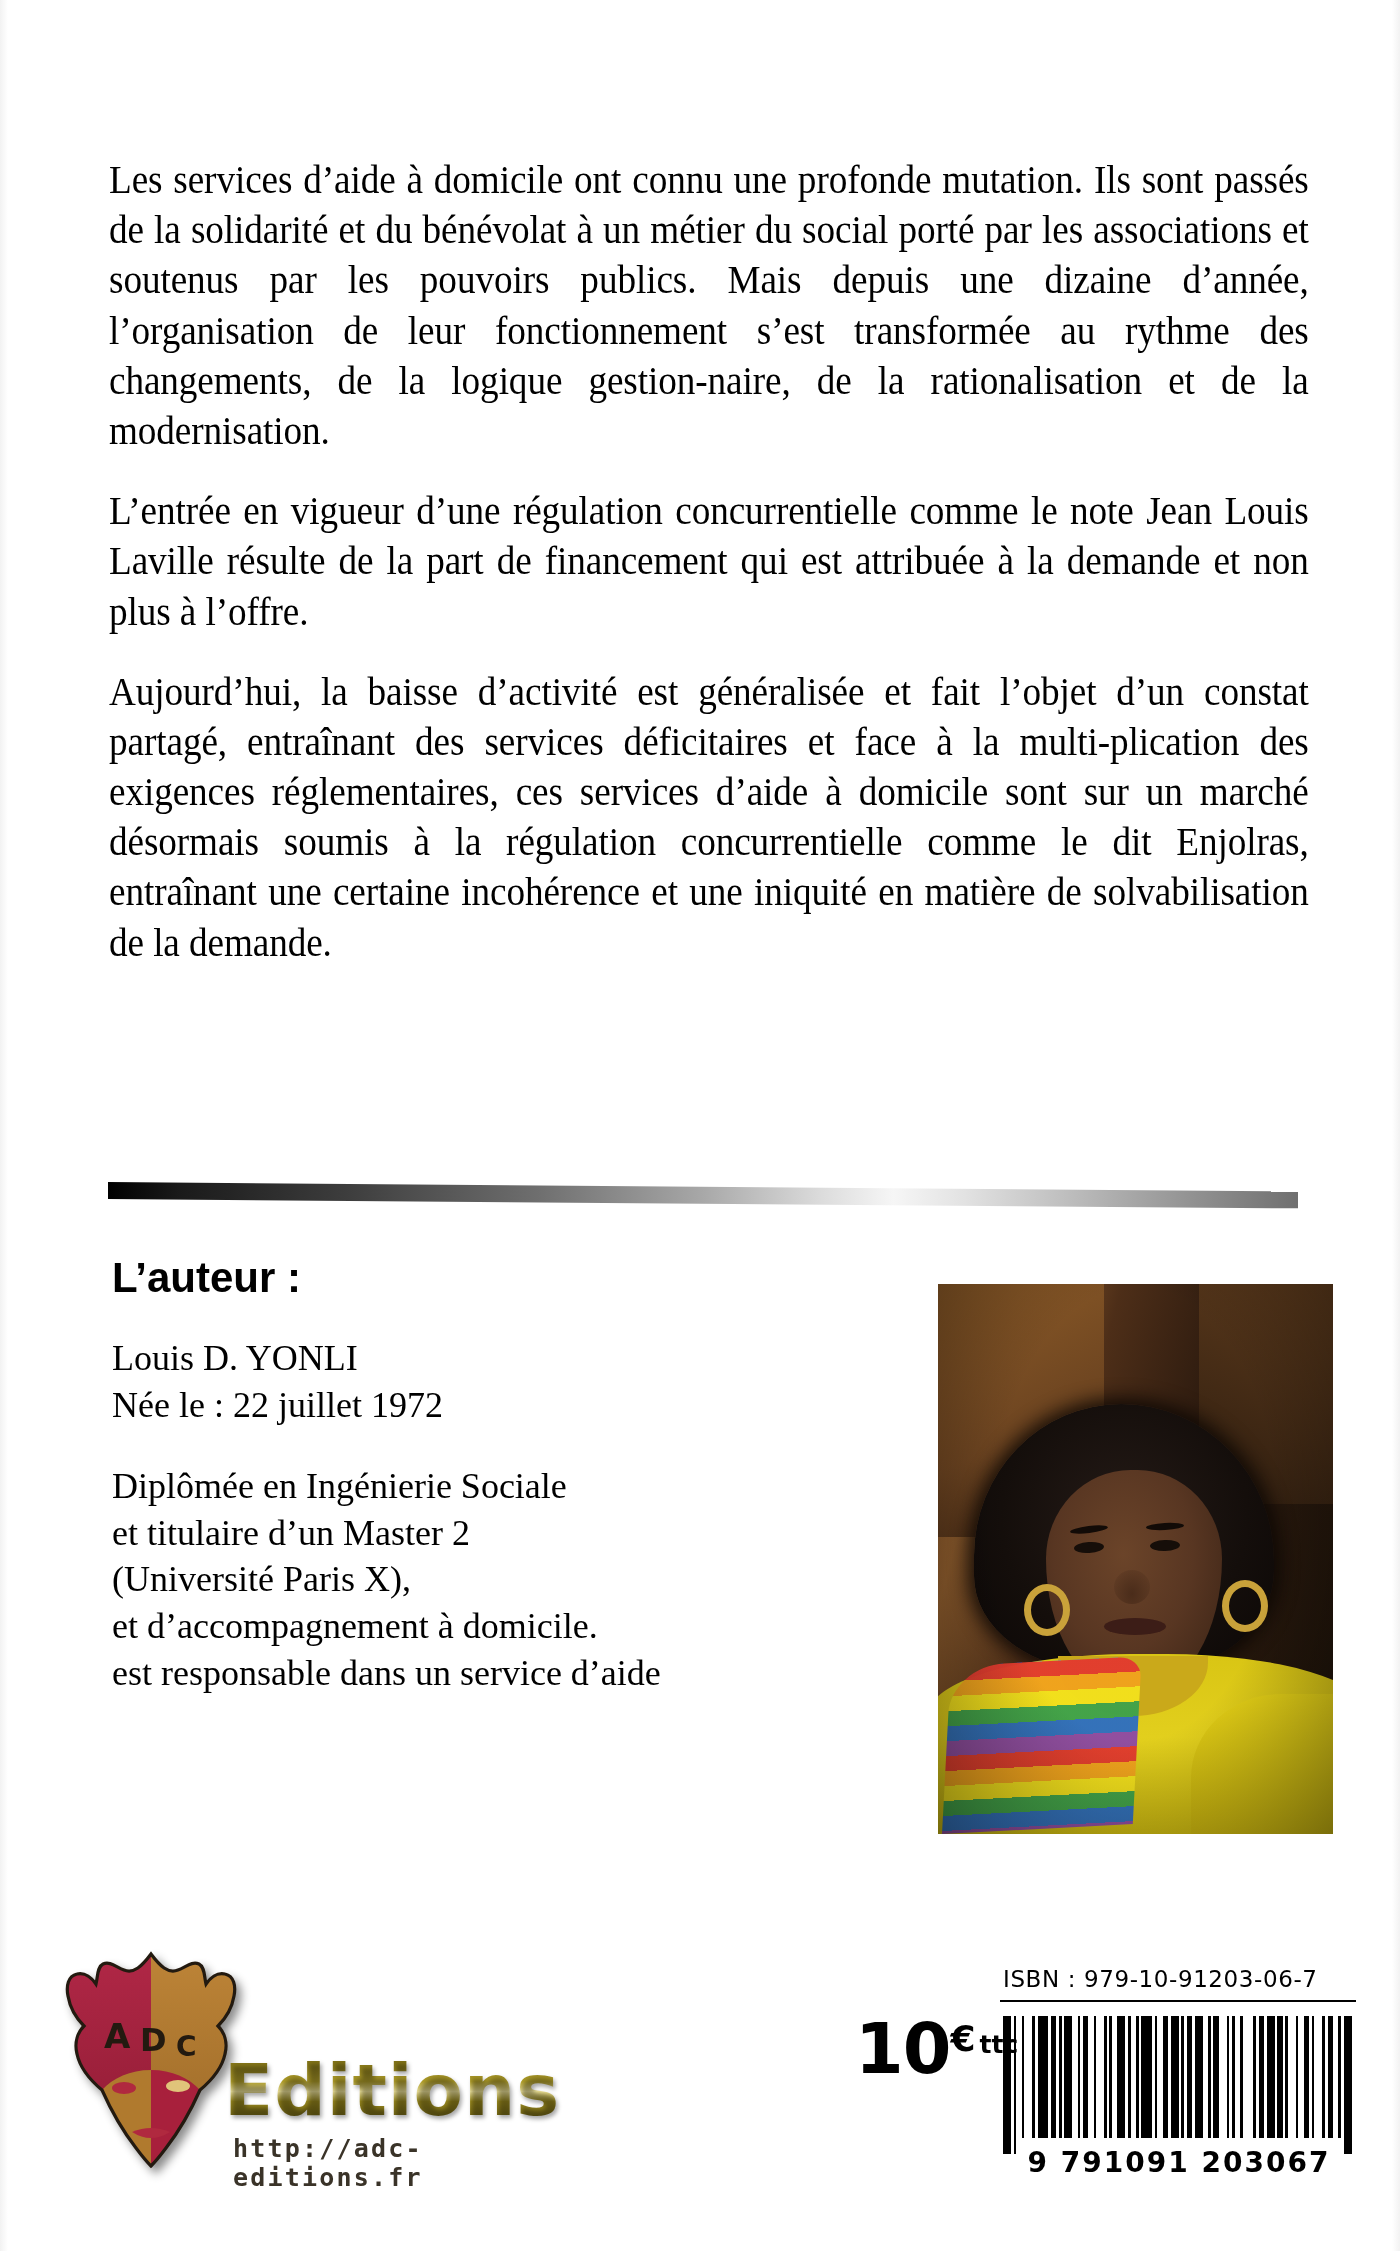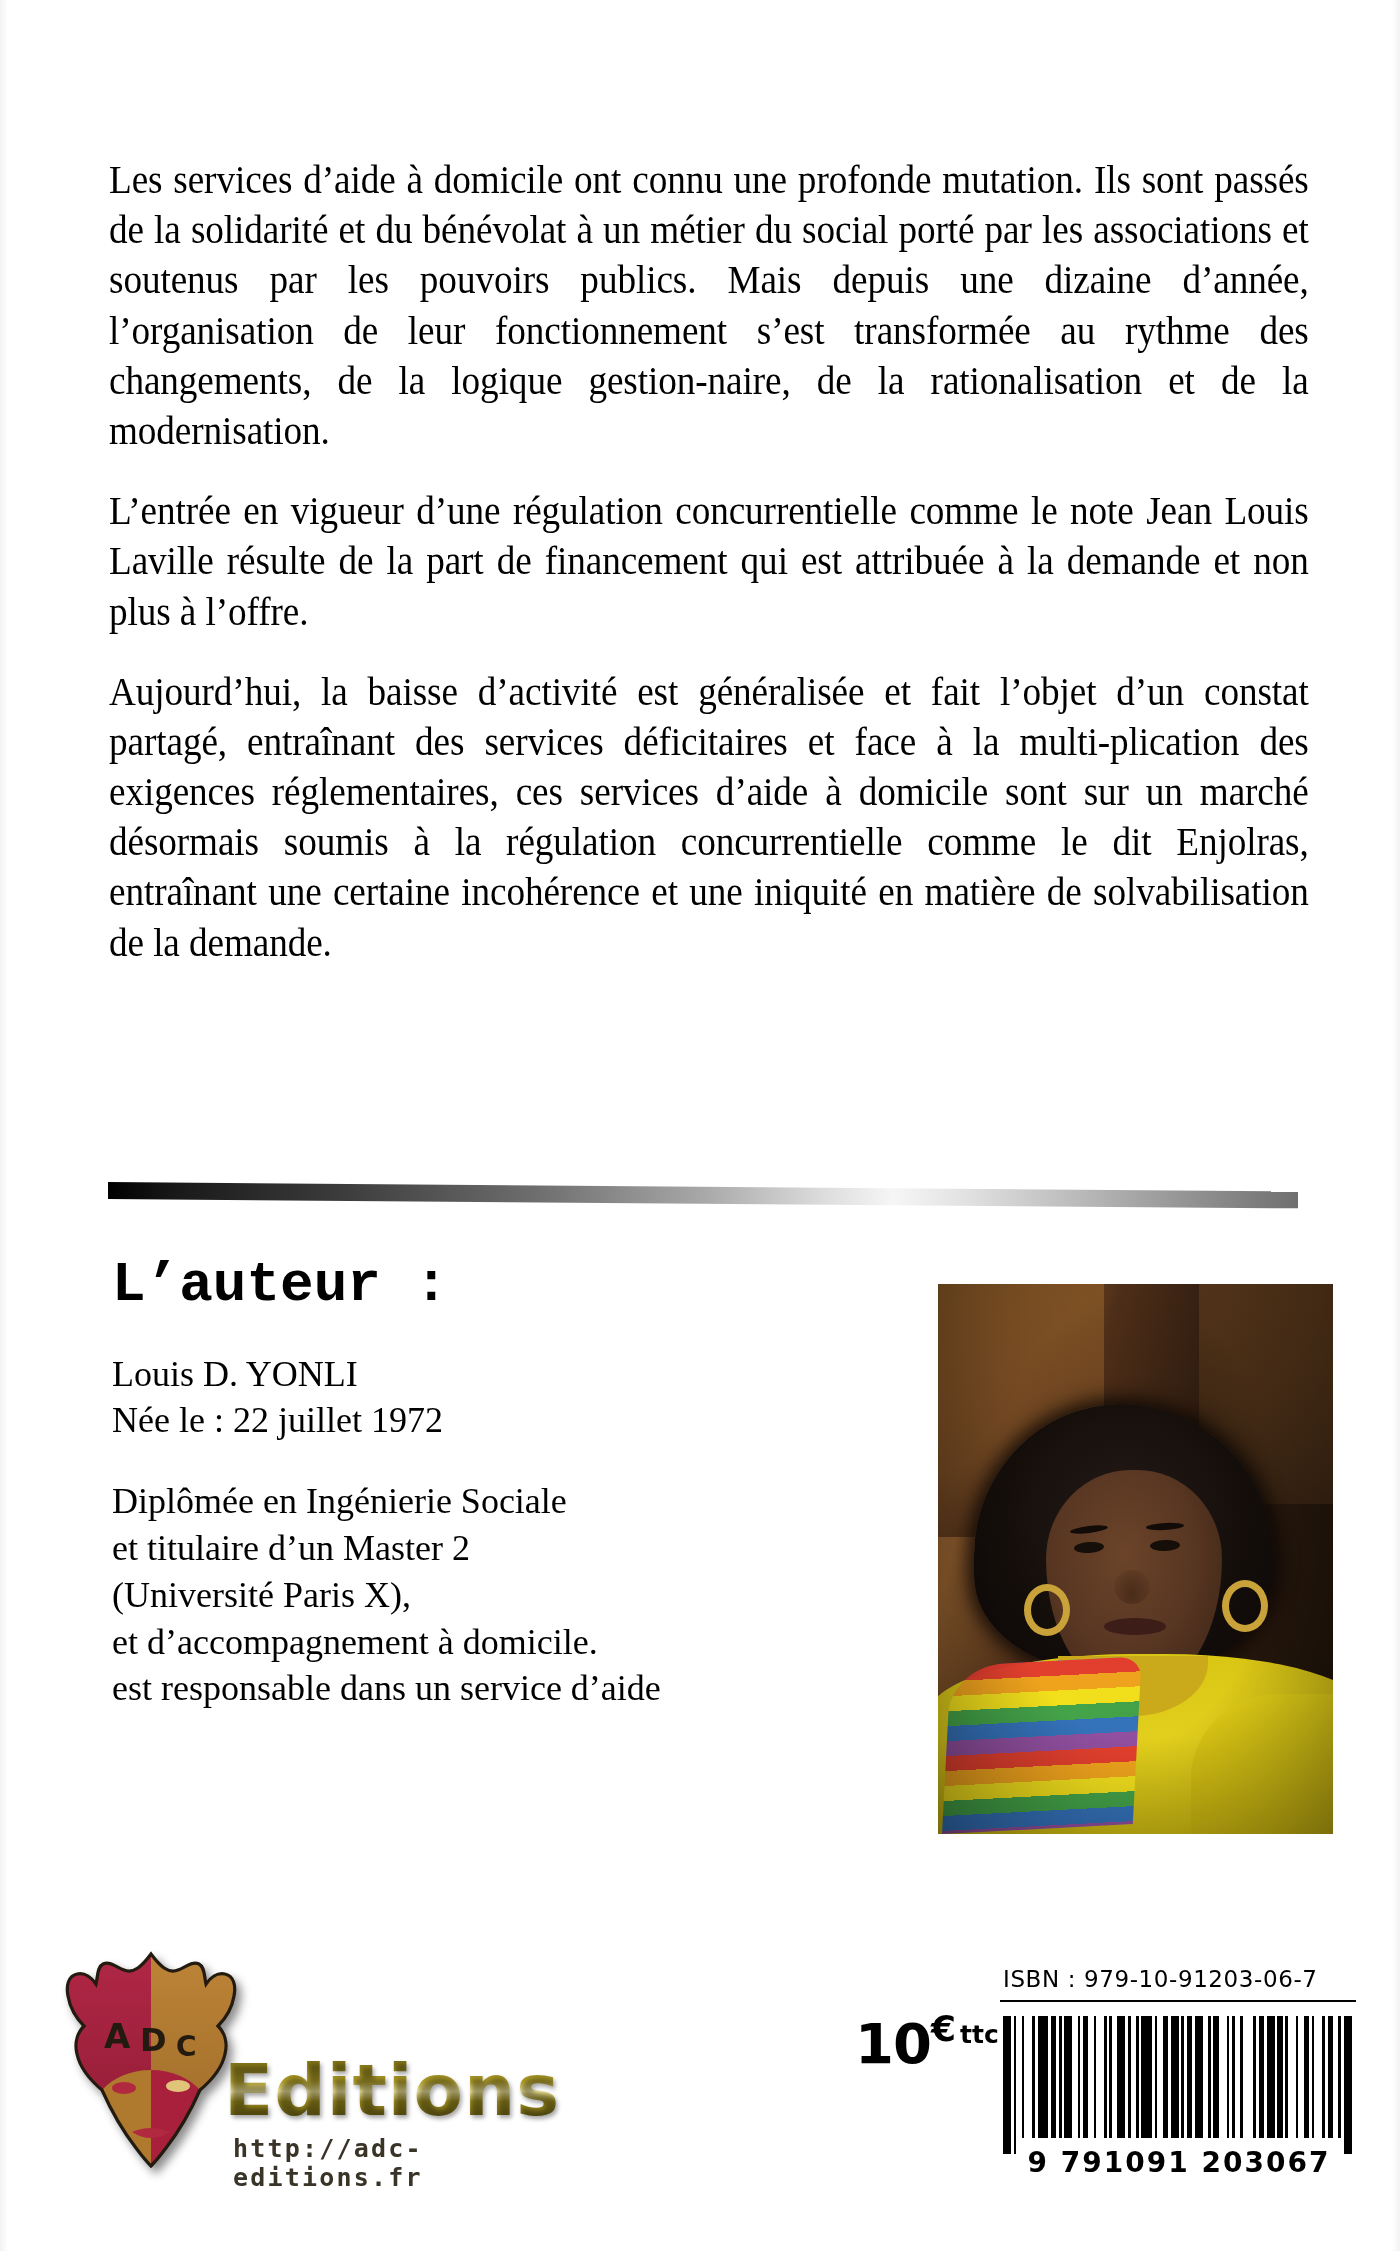--- a/index.html
+++ b/index.html
@@ -83,8 +83,8 @@
     width: 720px;
   }
   #author-heading {
-    font-family: Liberation Mono, monospace;
-    font-size: 56px;
+    font-family: Liberation Sans, sans-serif;
+    font-size: 42px;
     line-height: 1.1;
     margin: 0 0 34px 0;
   }

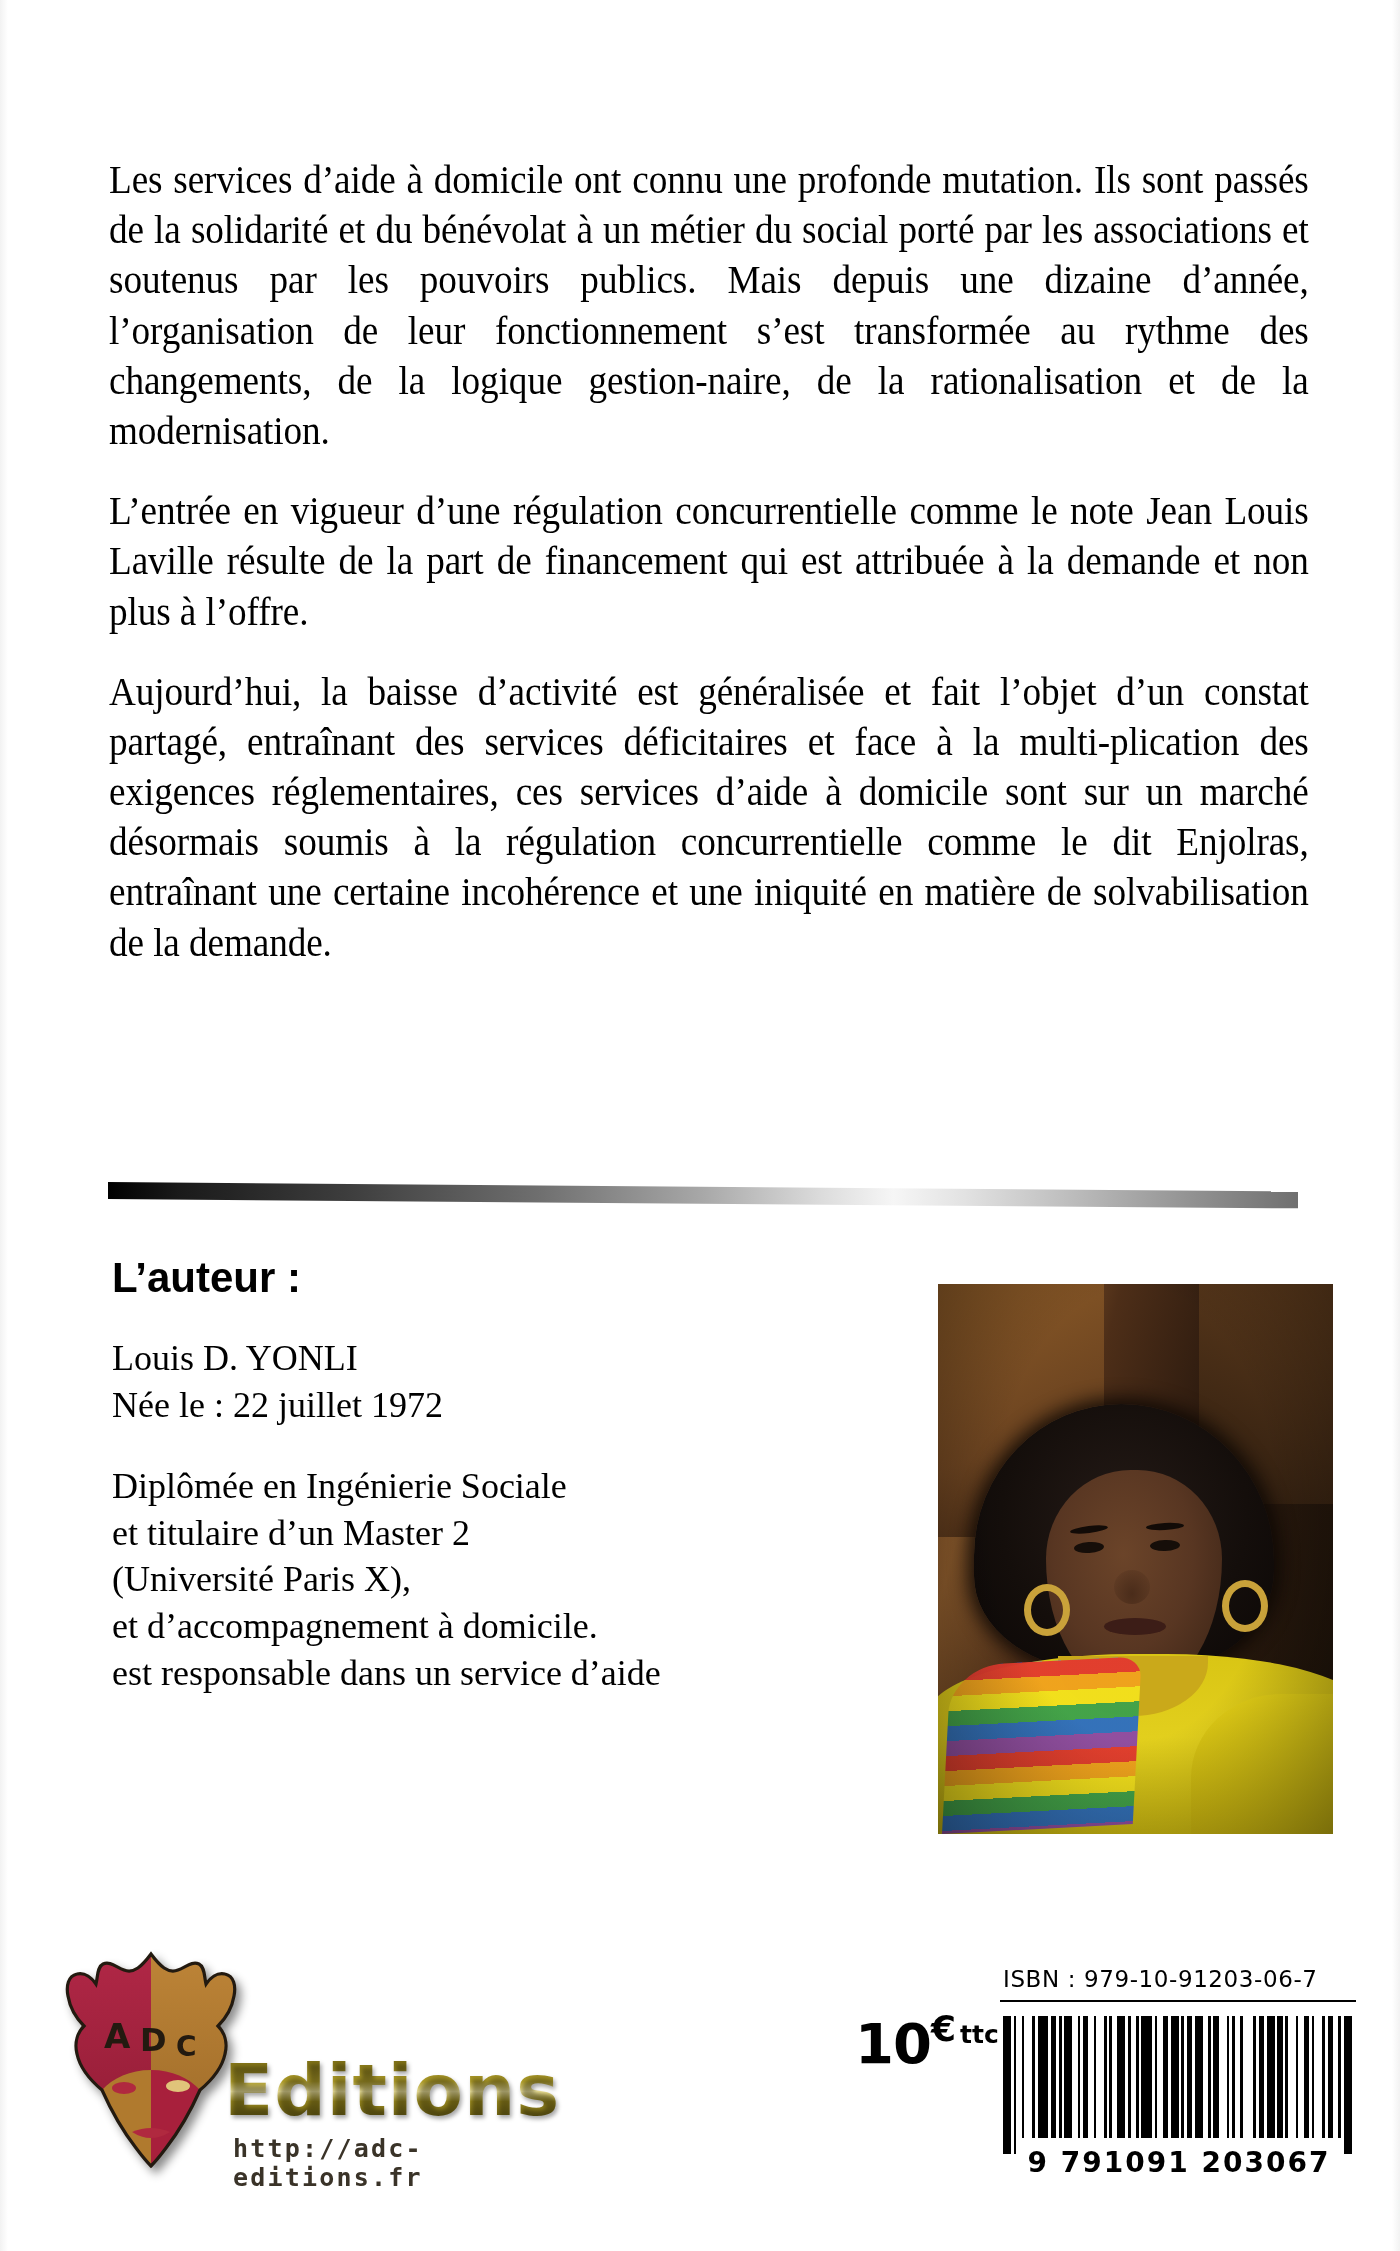--- a/index.html
+++ b/index.html
@@ -269,7 +269,7 @@
     color: #000;
     white-space: nowrap;
   }
-  #price .amount { font-size: 56px; letter-spacing: -1px; }
+  #price .amount { font-size: 70px; letter-spacing: -1px; }
   #price .eur { font-size: 36px; vertical-align: 22px; }
   #price .ttc { font-size: 25px; vertical-align: 20px; margin-left: 4px; }
 

